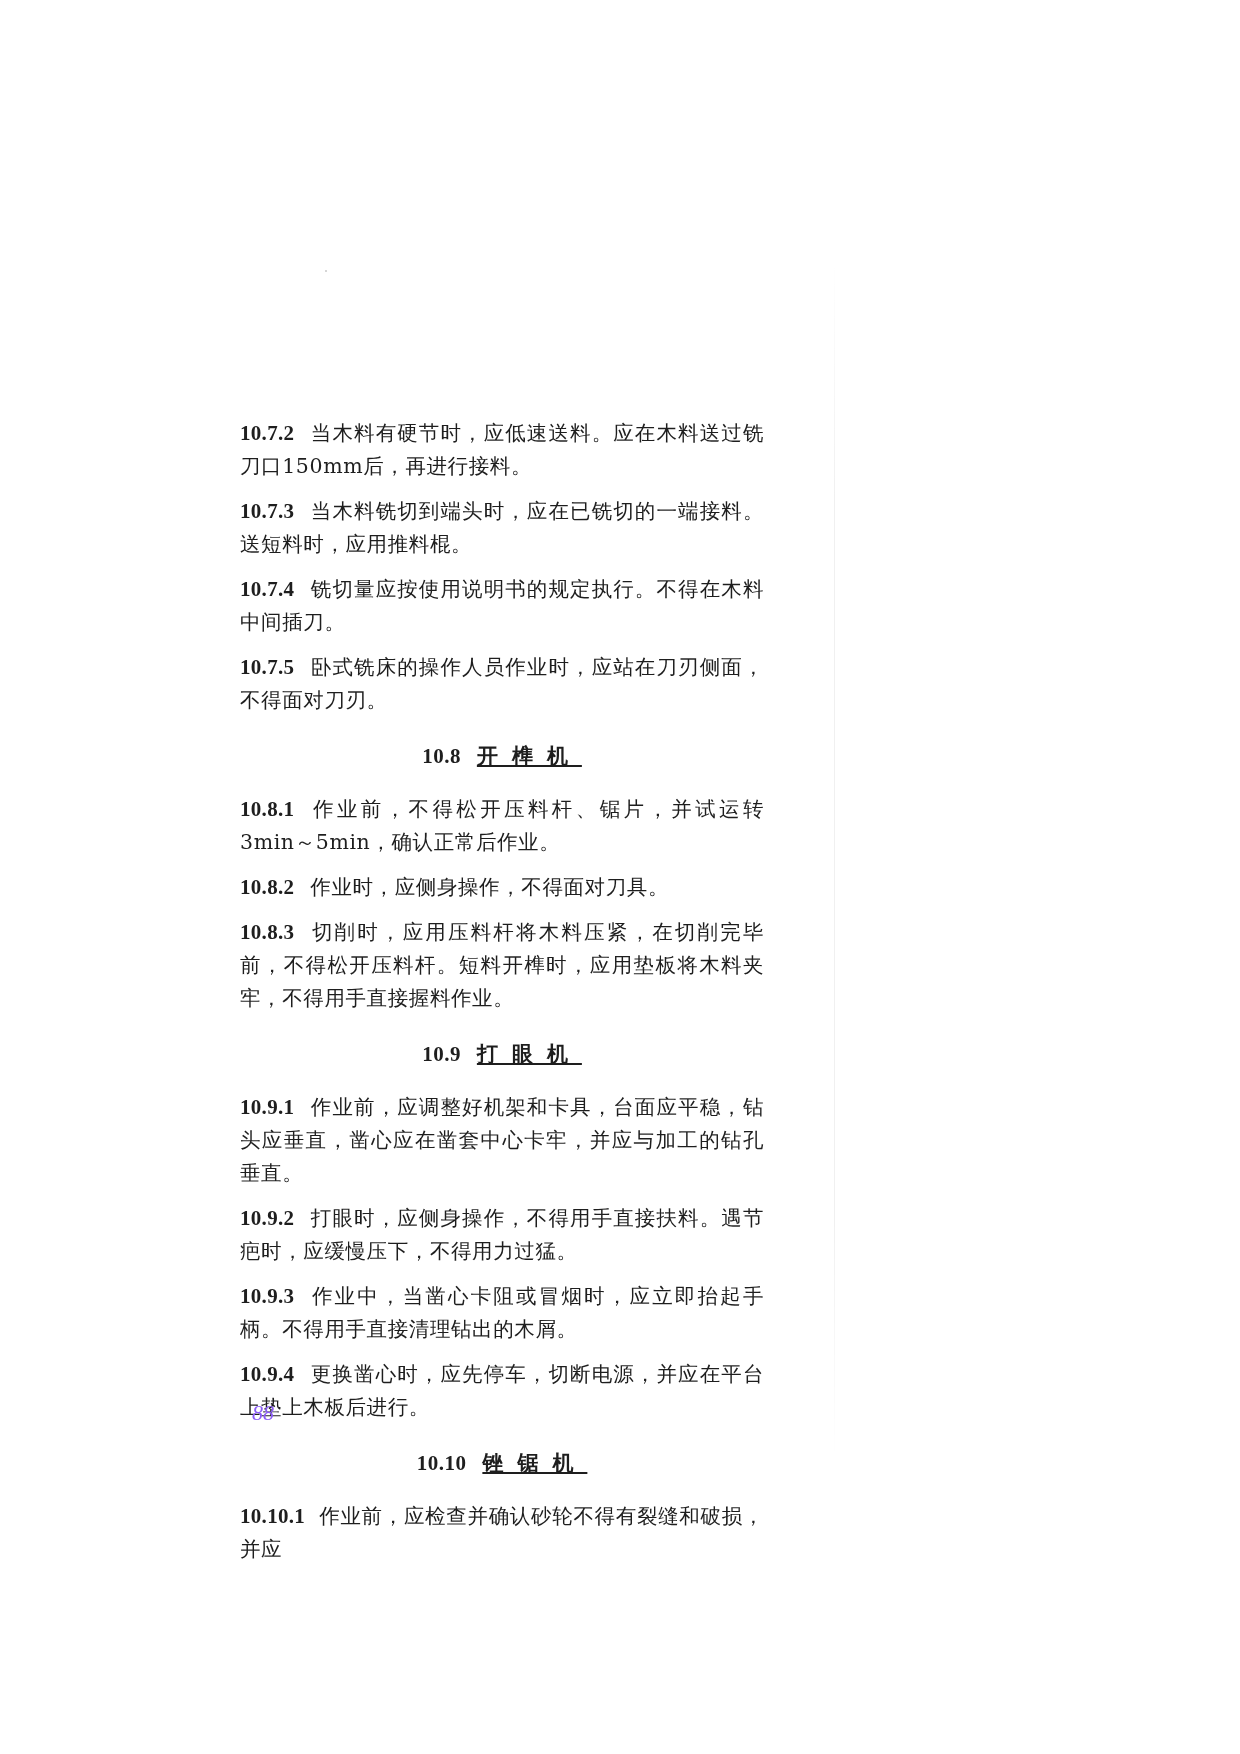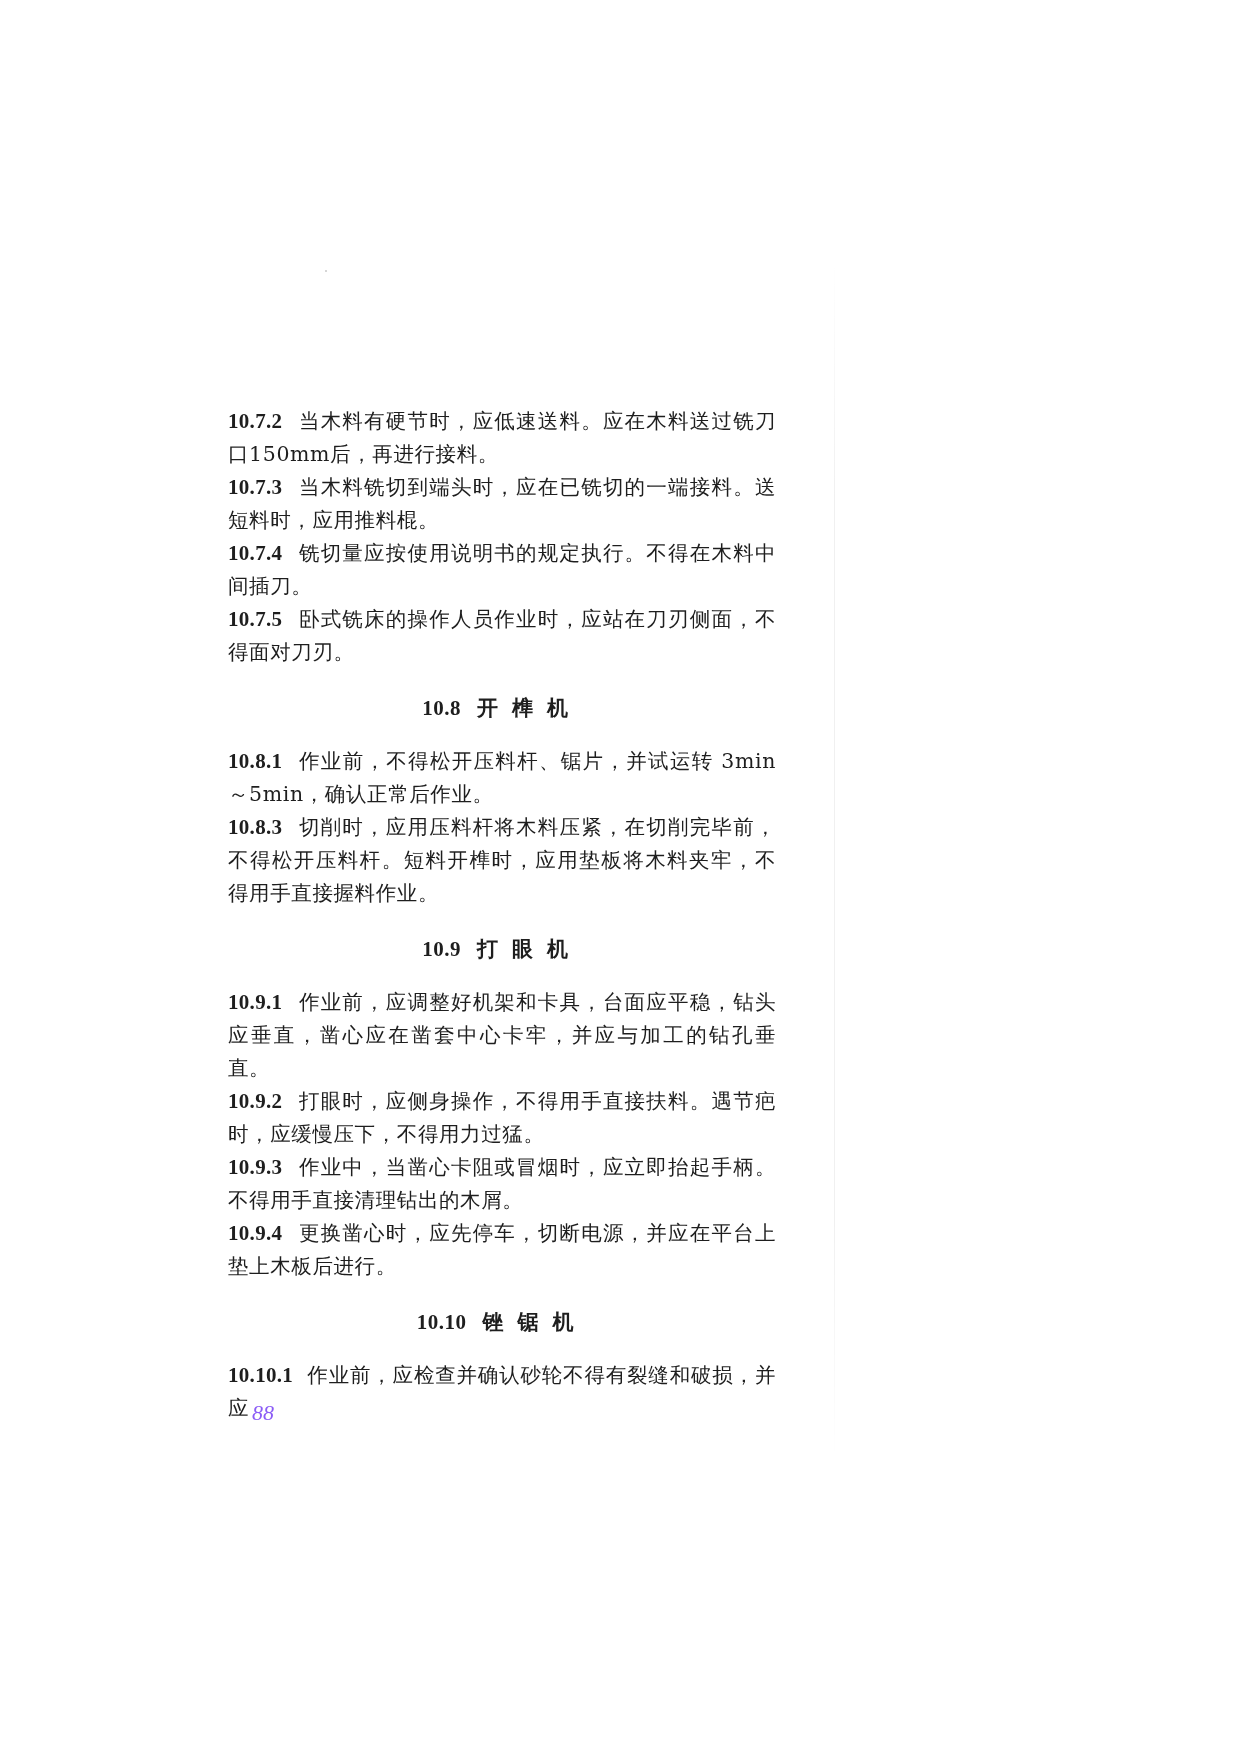--- a/index.html
+++ b/index.html
@@ -39,7 +39,7 @@
     .clause {
       font-size: 20.5px;
       line-height: 33px;
-      margin: 0;
+      margin: 12px;
       letter-spacing: 0.6px;
       text-align: justify;
       text-align-last: left;

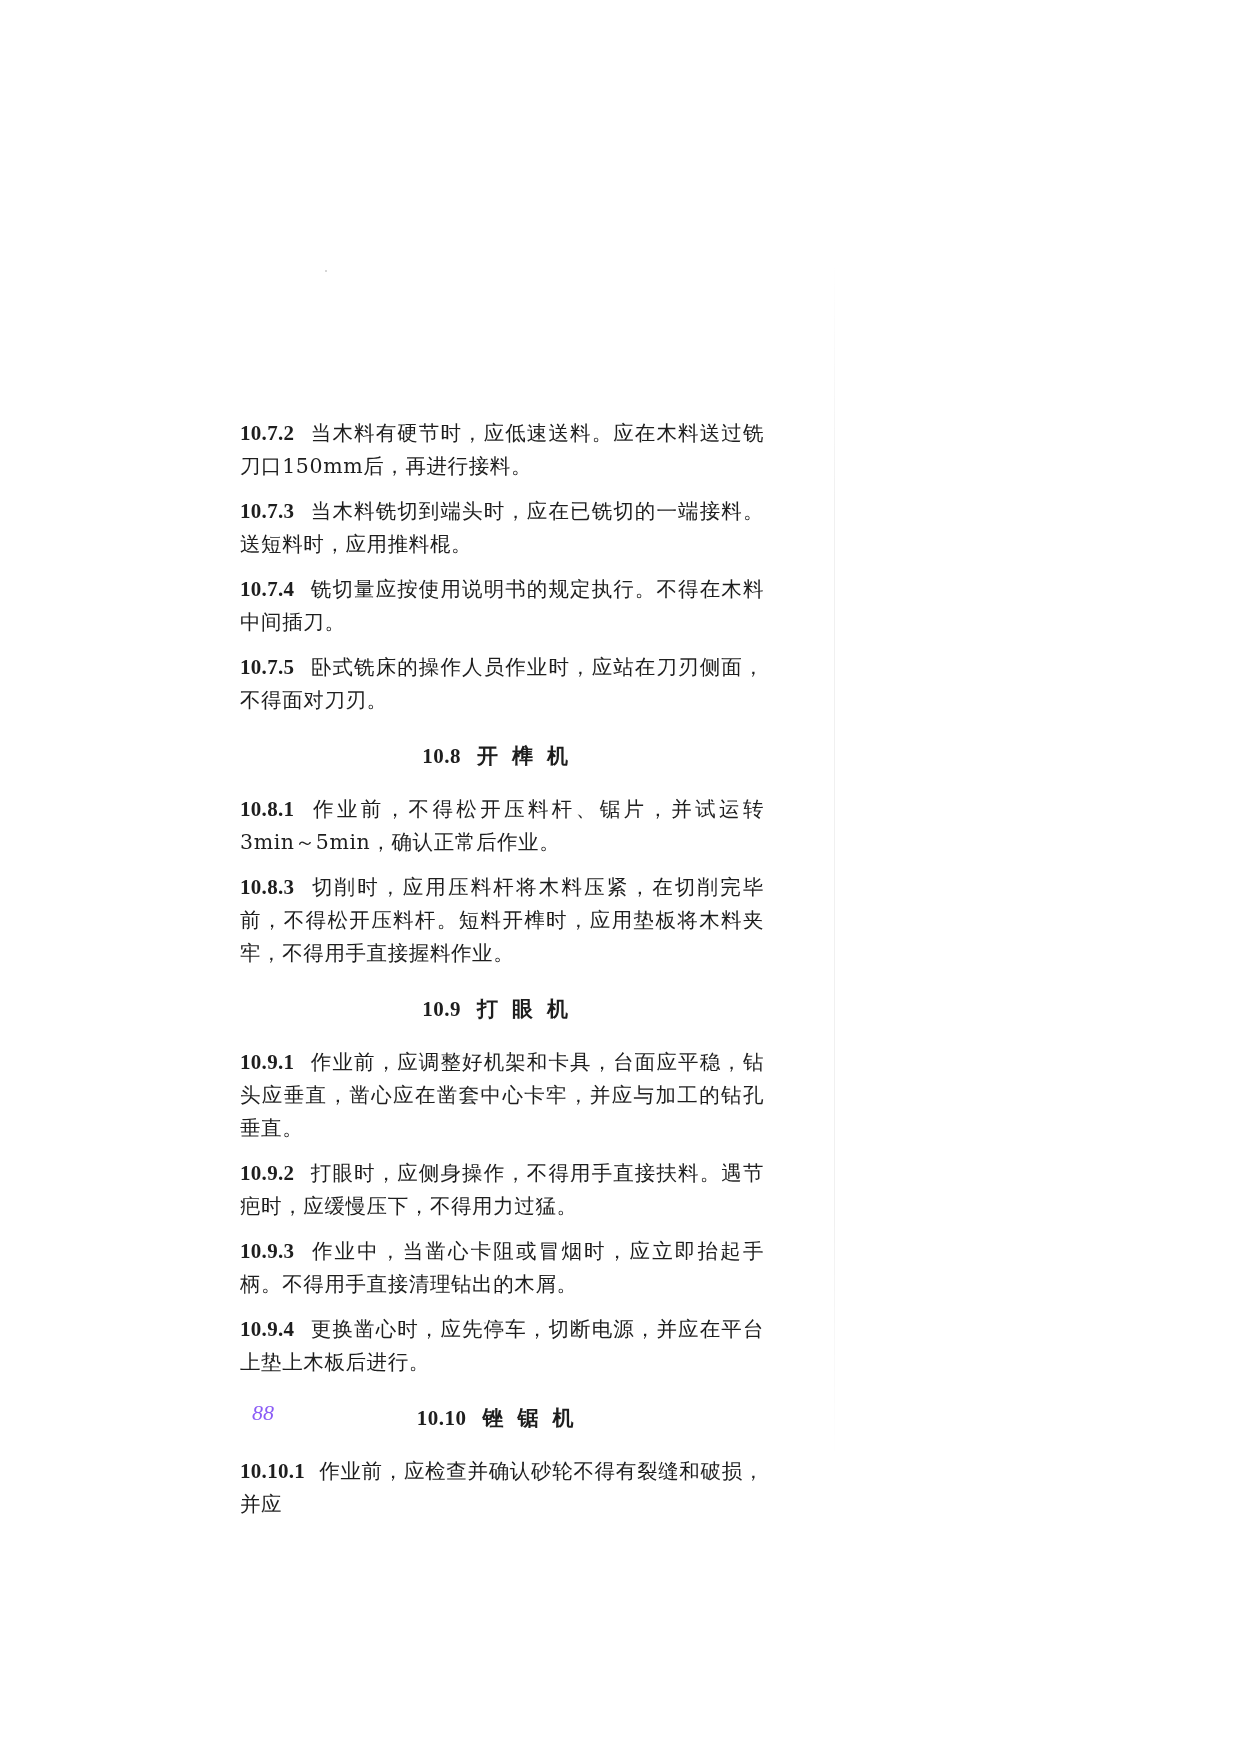--- a/index.html
+++ b/index.html
@@ -66,6 +66,7 @@
     }
     .section-heading .sec-title {
       letter-spacing: 14px;
+      text-decoration: underline;
     }
     .page-number {
       position: absolute;

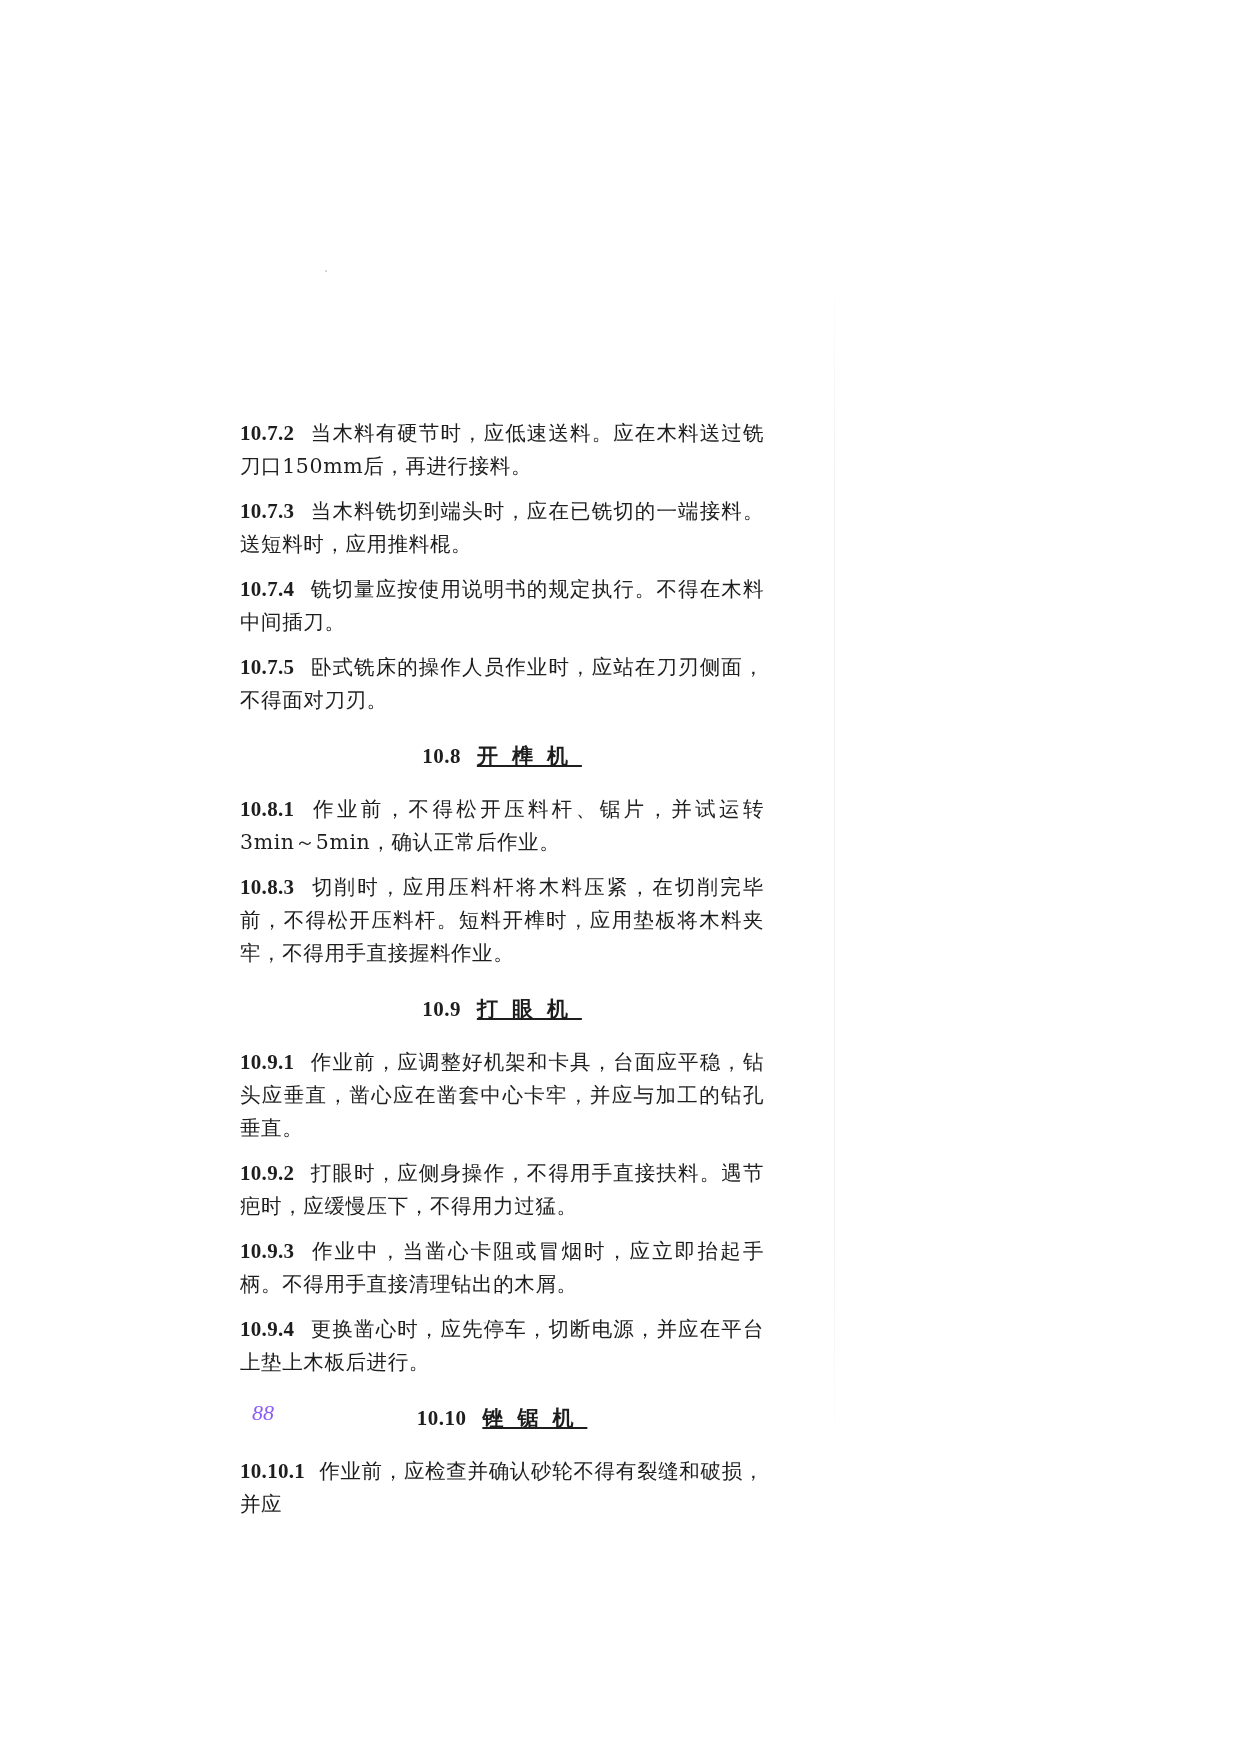--- a/index.html
+++ b/index.html
@@ -99,6 +99,7 @@
 
   <p class="clause"><span class="clause-num">10.8.1</span><span>作业前，不得松开压料杆、锯片，并试运转 3min～5min，确认正常后作业。</span></p>
 
+  <p class="clause"><span class="clause-num">10.8.2</span><span>作业时，应侧身操作，不得面对刀具。</span></p>
 
   <p class="clause"><span class="clause-num">10.8.3</span><span>切削时，应用压料杆将木料压紧，在切削完毕前，不得松开压料杆。短料开榫时，应用垫板将木料夹牢，不得用手直接握料作业。</span></p>
 

